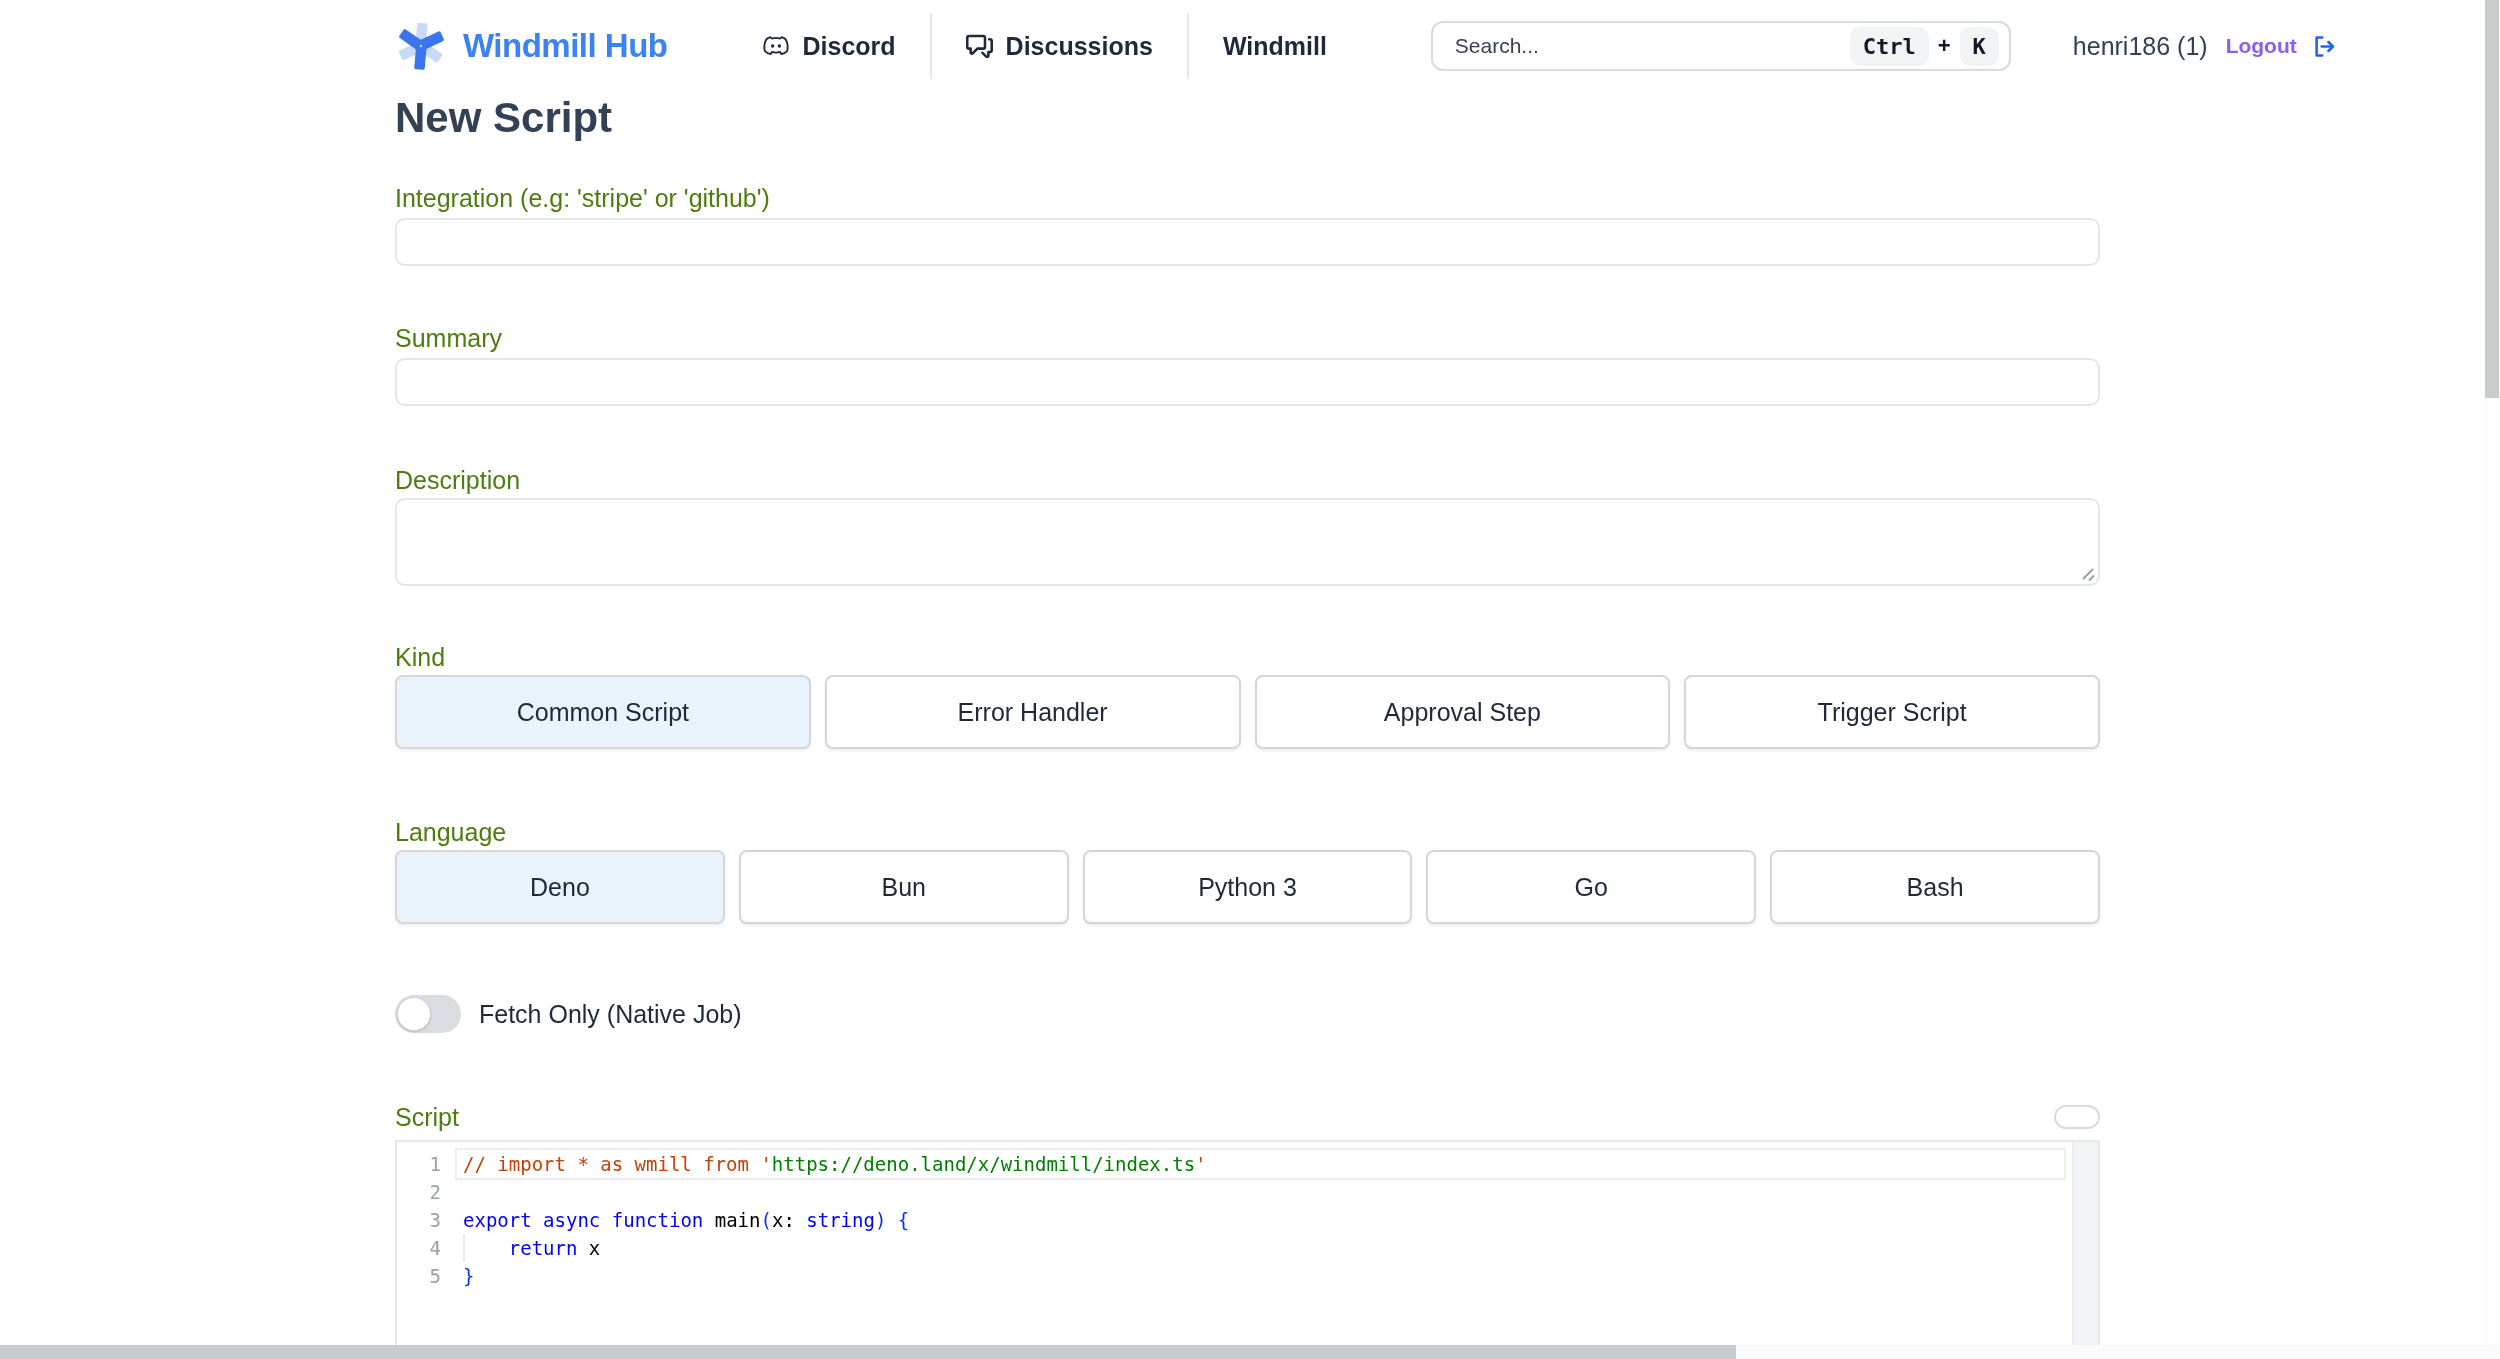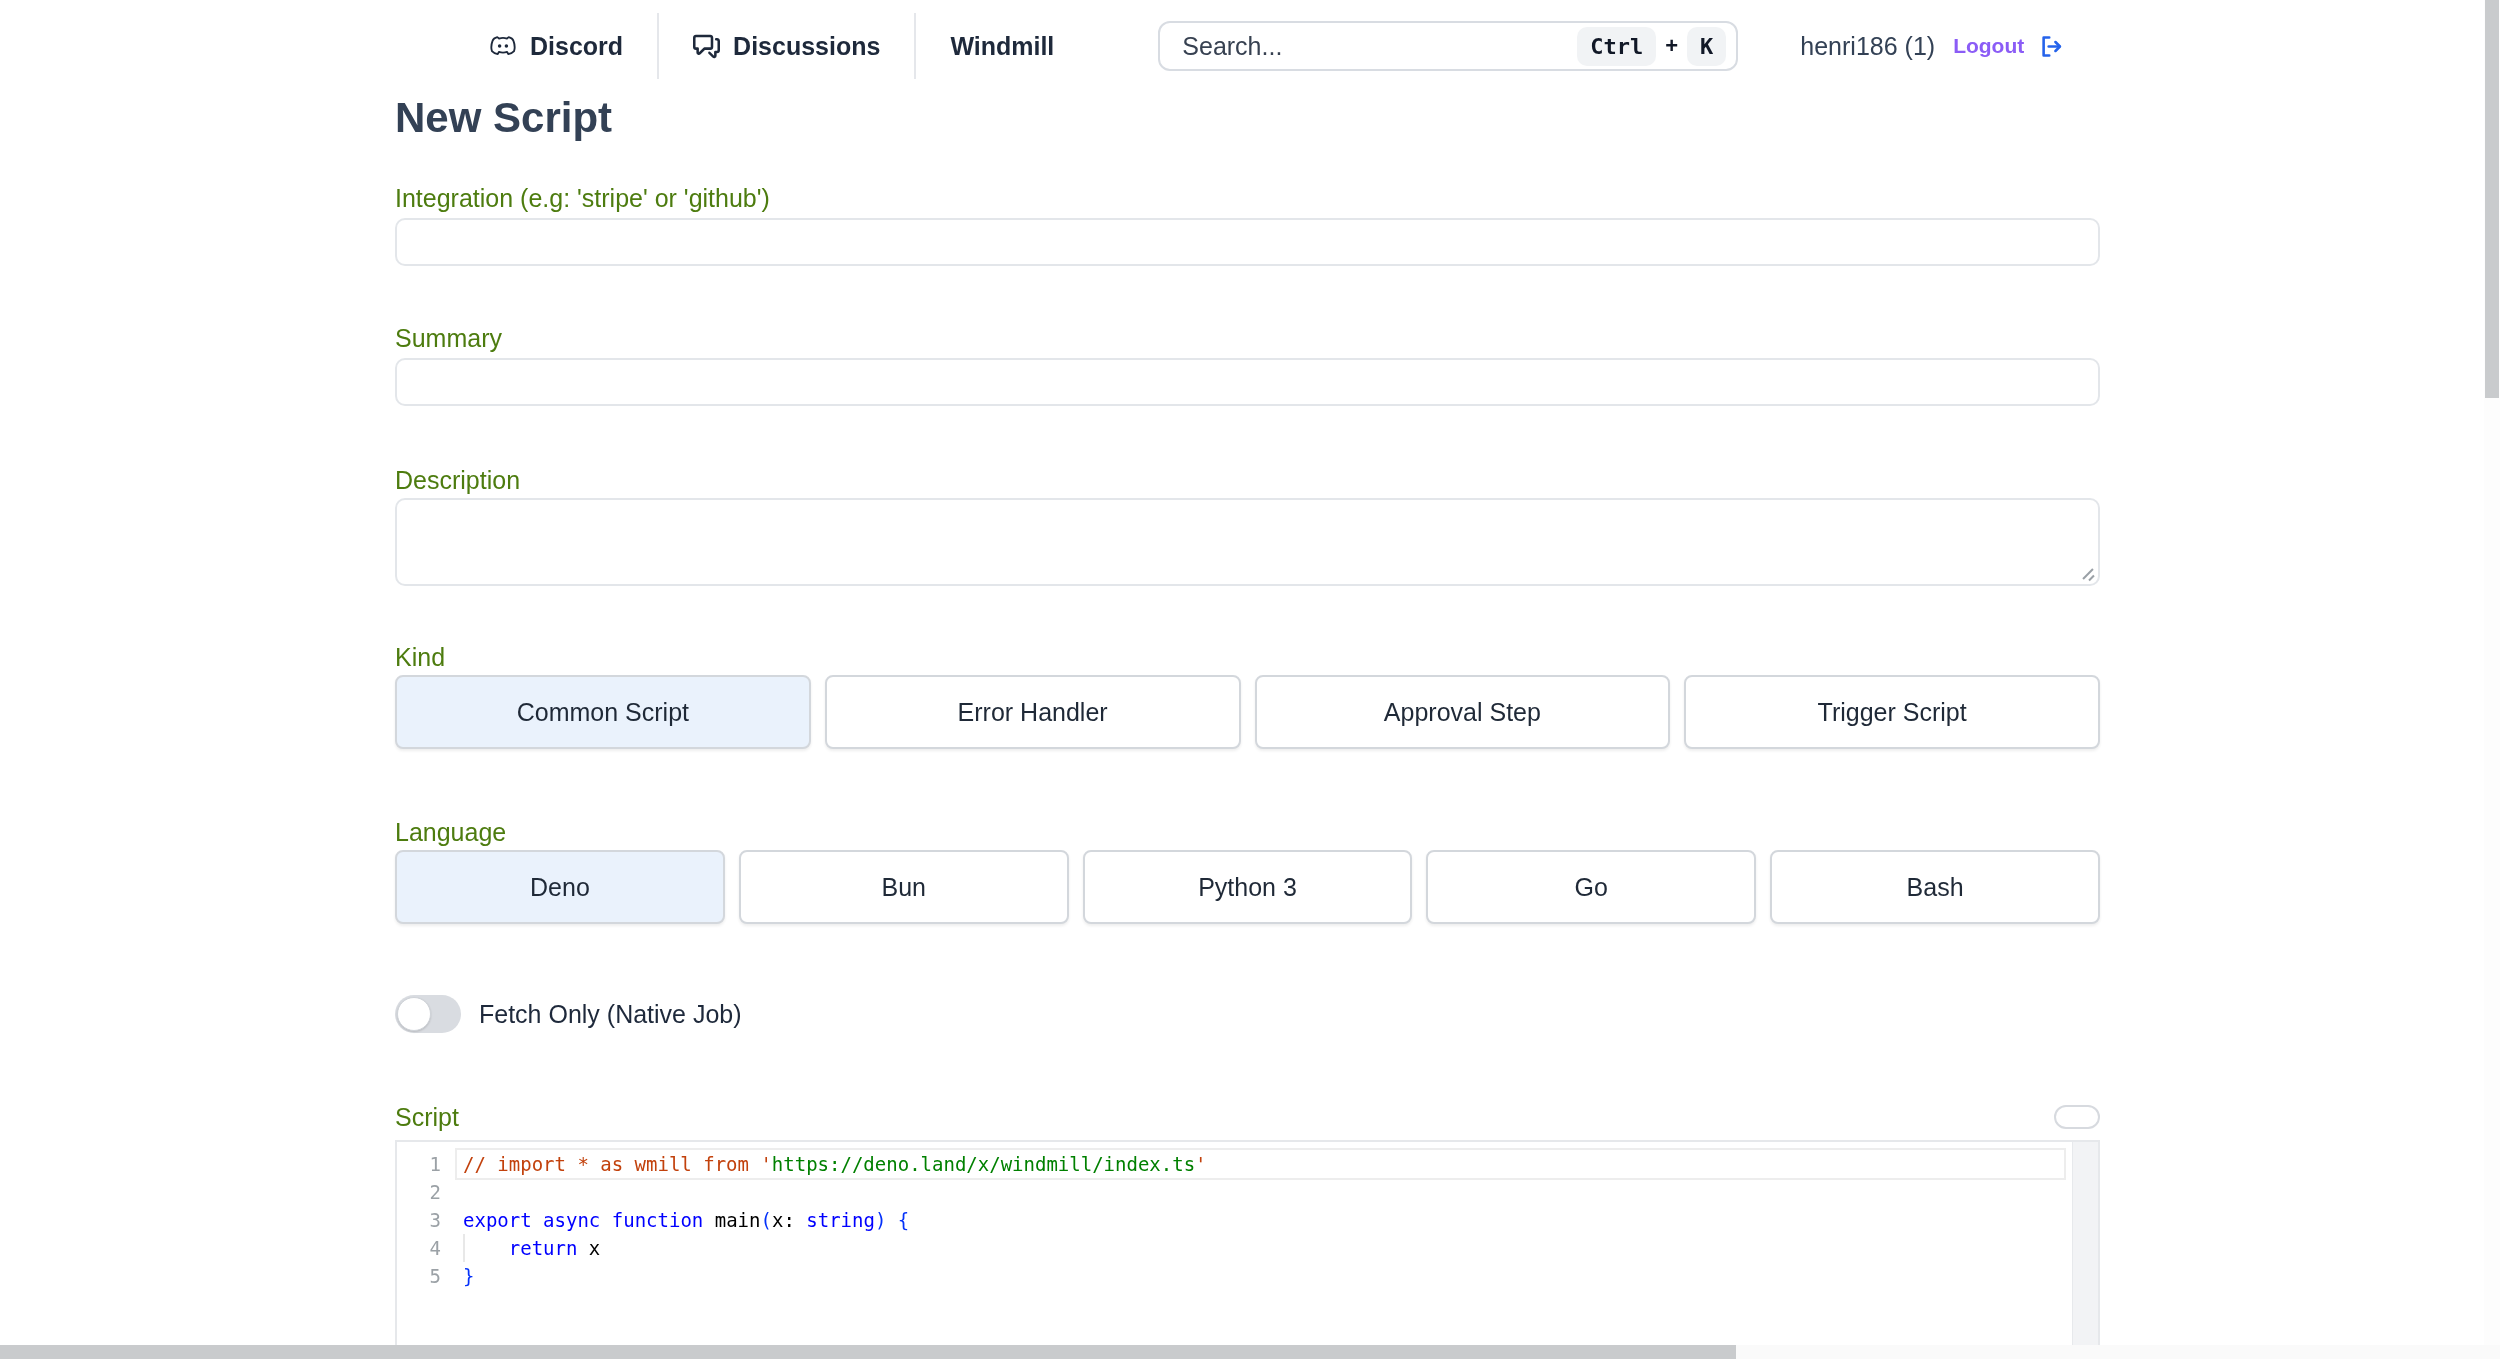--- a/index.html
+++ b/index.html
@@ -93,6 +93,21 @@
 <body>
 
 <div class="header">
+  <div class="logo">
+    <span>
+      <svg viewBox="0 0 64 64" width="52" height="56">
+        <g>
+          <rect x="33" y="25" width="27" height="13" rx="2" fill="#c9d9f8" transform="rotate(35 32 32)"></rect>
+          <rect x="33" y="25" width="27" height="13" rx="2" fill="#c9d9f8" transform="rotate(155 32 32)"></rect>
+          <rect x="33" y="25" width="27" height="13" rx="2" fill="#c9d9f8" transform="rotate(275 32 32)"></rect>
+          <rect x="33" y="25" width="28" height="13" rx="2" fill="#3b76ee" transform="rotate(-25 32 32)"></rect>
+          <rect x="33" y="25" width="28" height="13" rx="2" fill="#3b76ee" transform="rotate(95 32 32)"></rect>
+          <rect x="33" y="25" width="28" height="13" rx="2" fill="#3b76ee" transform="rotate(215 32 32)"></rect>
+        </g>
+      </svg>
+    </span>
+    <span class="logo-text">Windmill Hub</span>
+  </div>
 
   <div class="nav">
     <div class="nav-item">

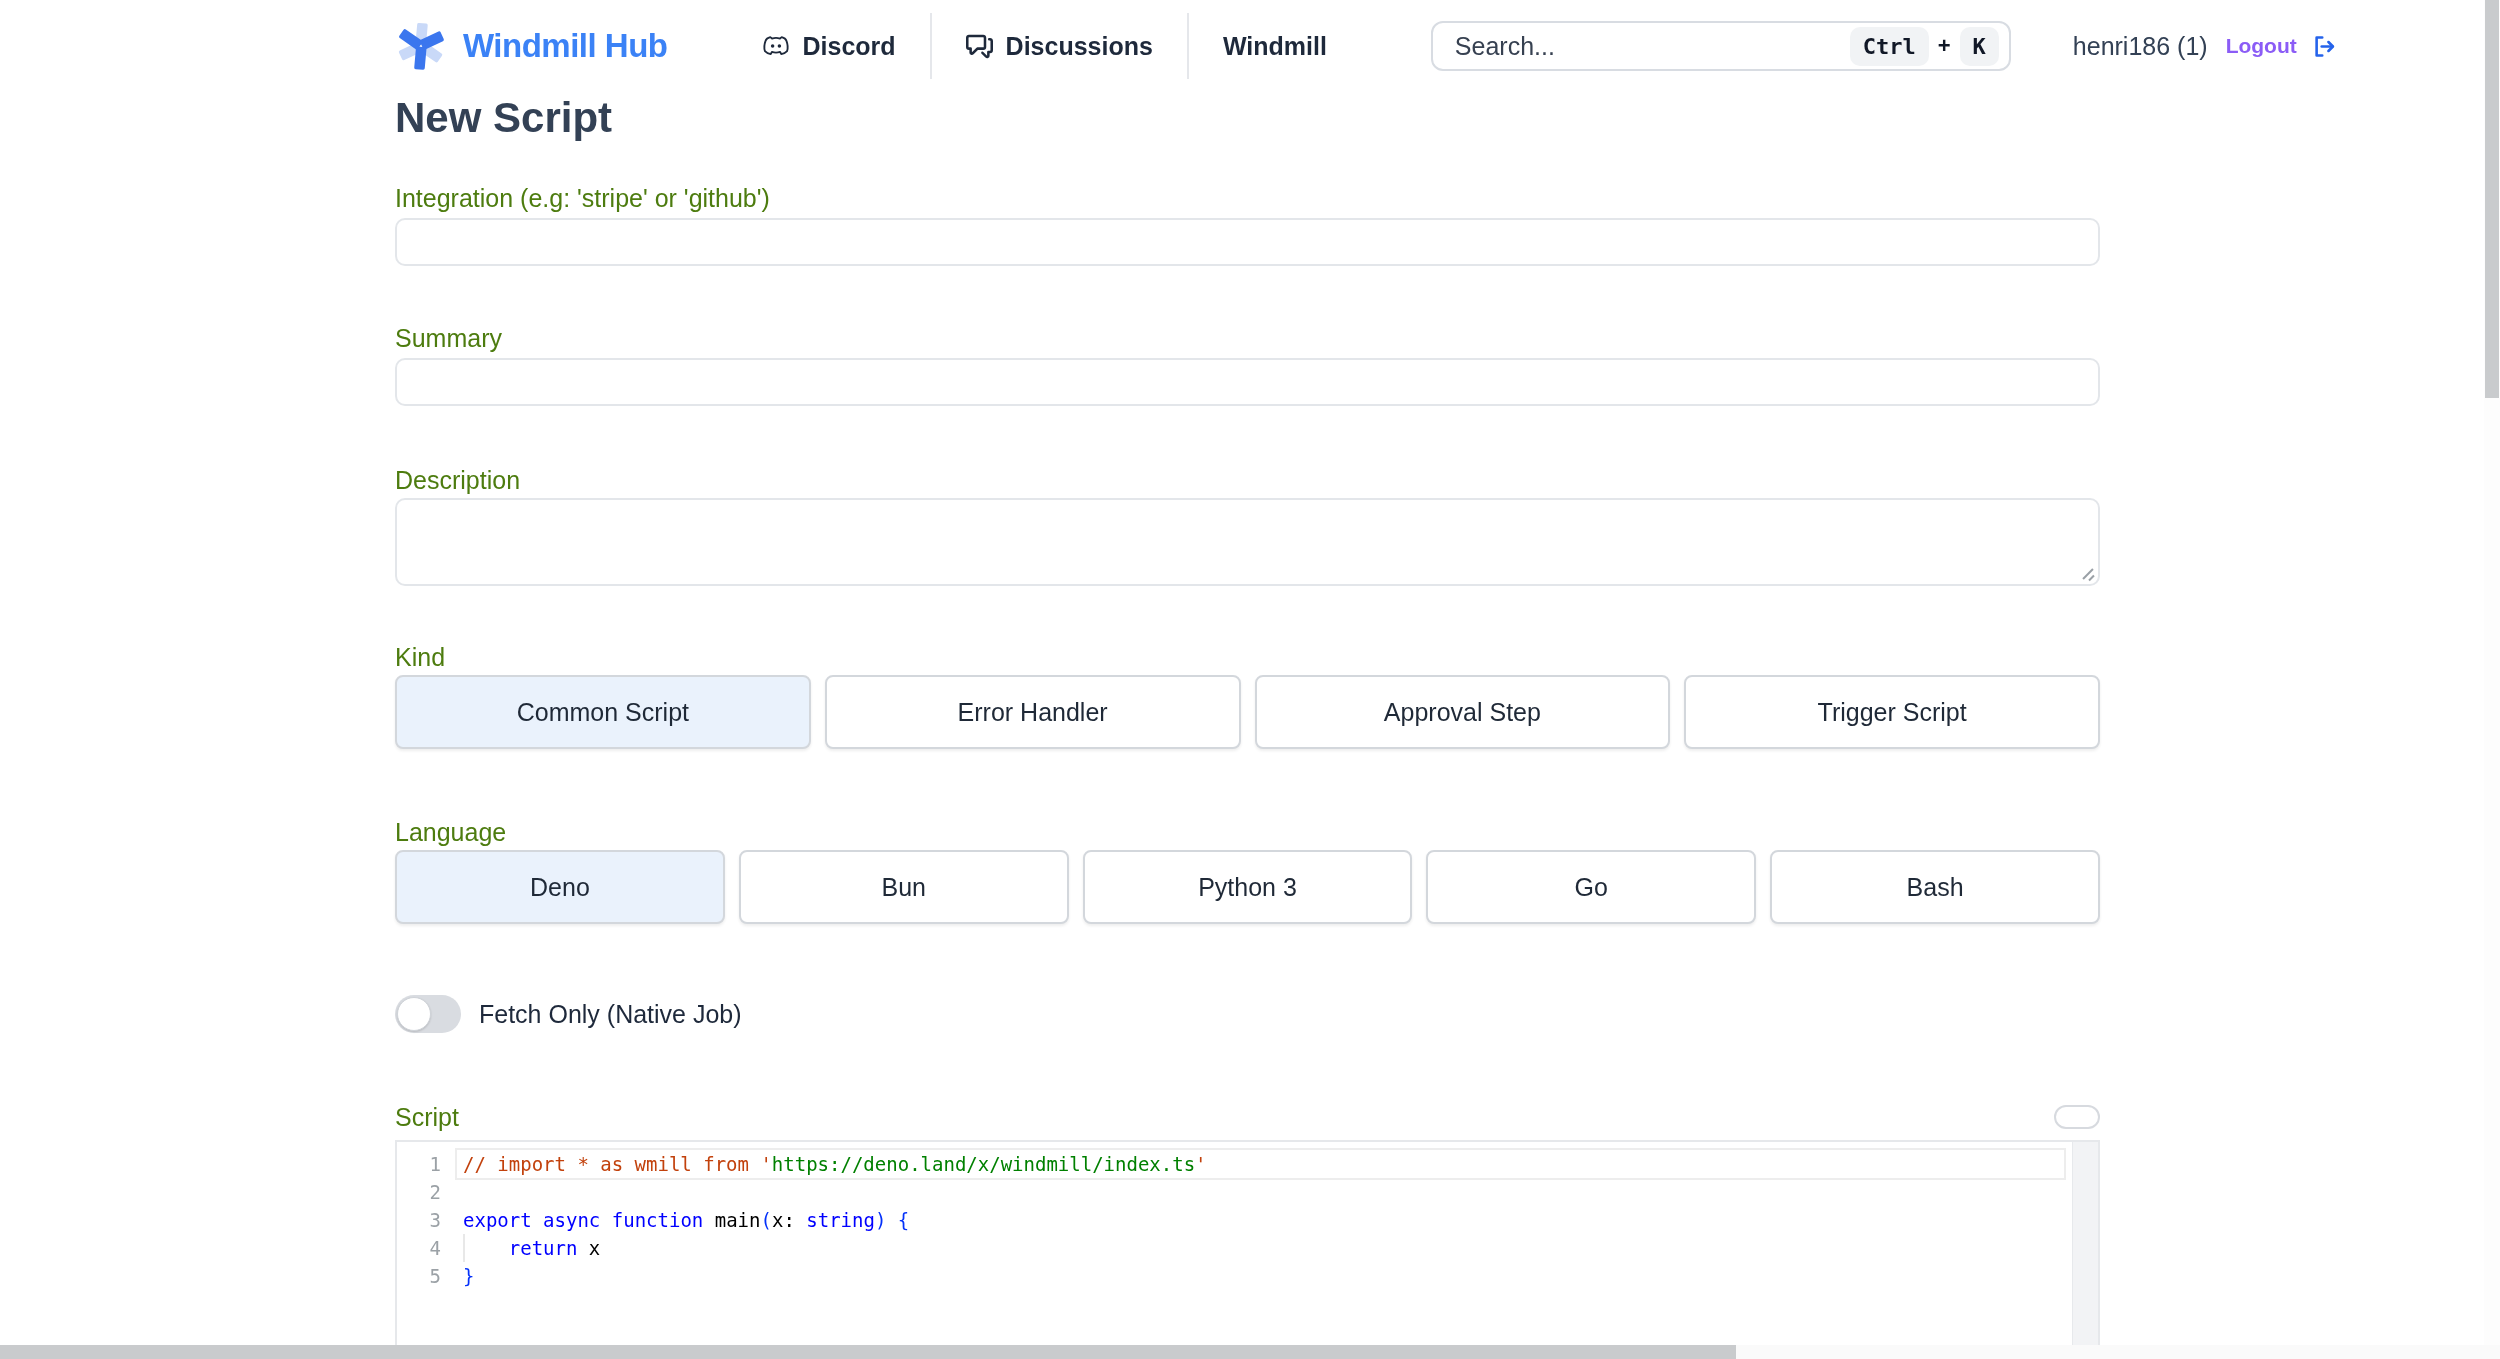--- a/index.html
+++ b/index.html
@@ -20,7 +20,7 @@
 
   .searchbox { margin-left:70px; width:580px; height:50px; border:2px solid #d8dce2; border-radius:12px;
     display:flex; align-items:center; padding:0 10px 0 20px; background:#fff; }
-  .searchbox input { border:none; outline:none; flex:1; font-size:25px; color:#a16207; font-family:"Liberation Sans",sans-serif; background:transparent; min-width:0; }
+  .searchbox input { border:none; outline:none; flex:1; font-size:21px; color:#a16207; font-family:"Liberation Sans",sans-serif; background:transparent; min-width:0; }
   .searchbox input::placeholder { color:#374151; opacity:1; }
   .kbd { background:#f1f3f5; border-radius:10px; font-family:"DejaVu Sans Mono", monospace; font-weight:700; font-size:22px; color:#111827; padding:7px 13px; }
   .kbd-plus { margin:0 9px; font-size:22px; color:#111827; font-weight:700; }

